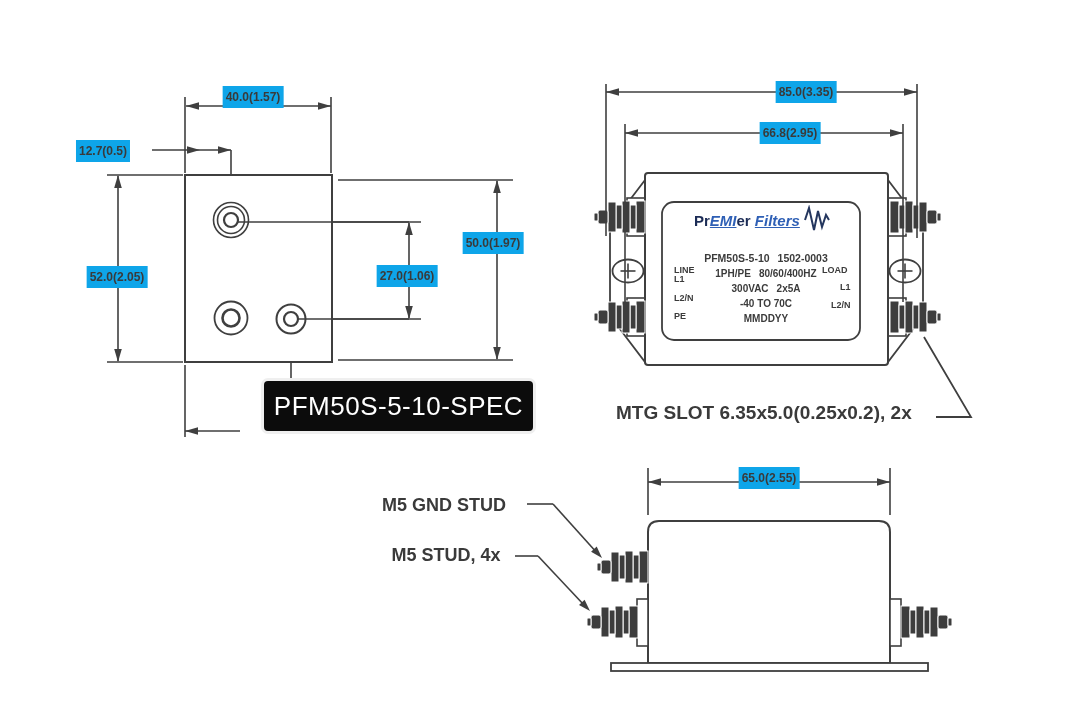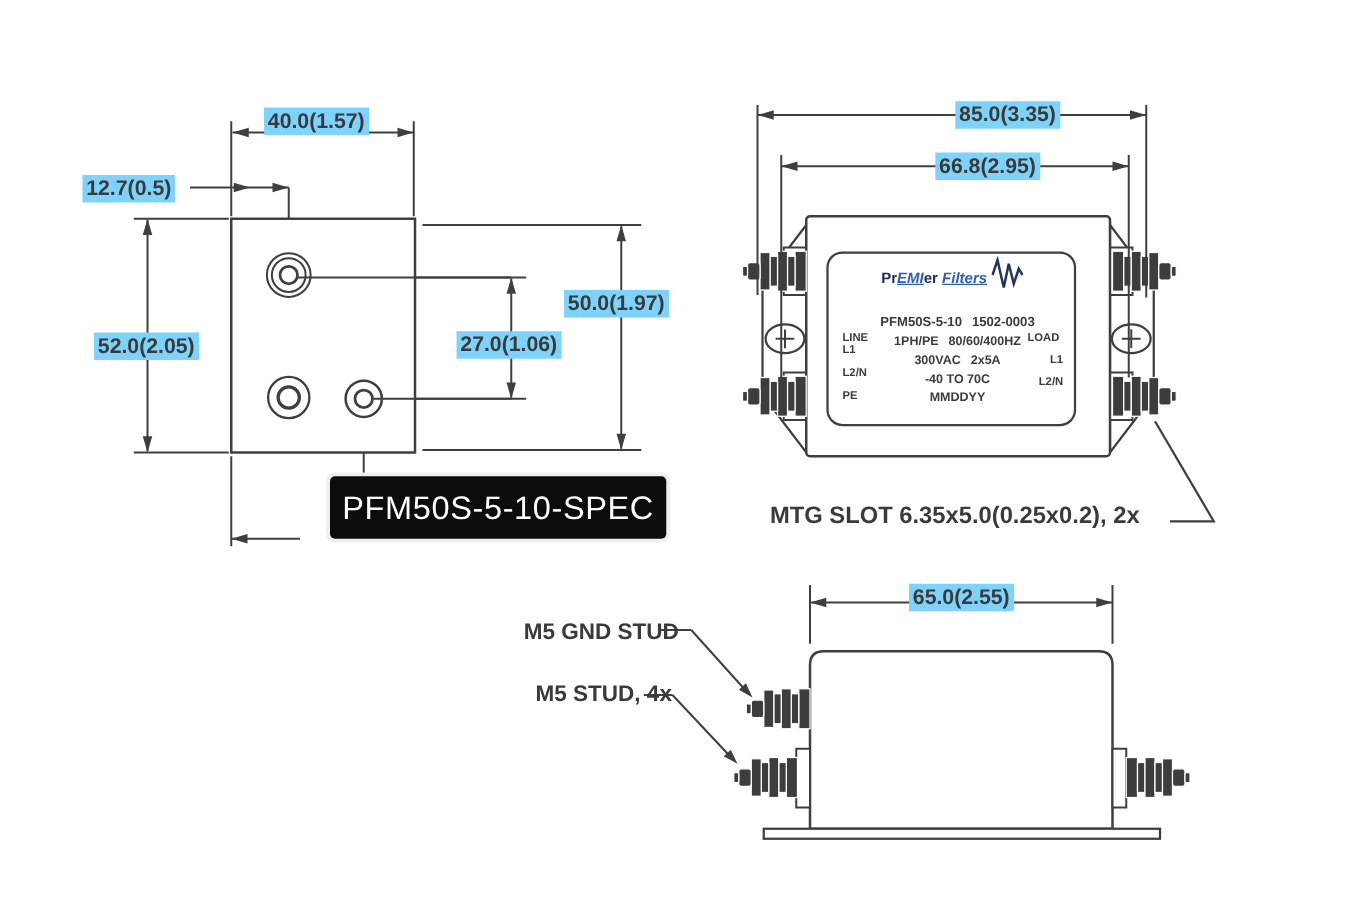--- a/index.html
+++ b/index.html
@@ -6,7 +6,7 @@
   #stage{position:relative;width:1080px;height:728px;background:#ffffff;overflow:hidden;
          font-family:"Liberation Sans",sans-serif;}
   svg{position:absolute;left:0;top:0;}
-  .dim{position:absolute;font-weight:bold;font-size:17px;color:#3a3a3a;background:#7dd3fc;
+  .dim{position:absolute;font-weight:bold;font-size:12px;color:#3a3a3a;background:#0ea5e9;
        padding:0 3px;white-space:nowrap;transform:translateX(-50%);line-height:22px;}
   .note{position:absolute;font-weight:bold;font-size:19px;color:#3a3a3a;white-space:nowrap;line-height:24px;}
   .callout{position:absolute;font-weight:bold;font-size:18px;color:#3a3a3a;white-space:nowrap;

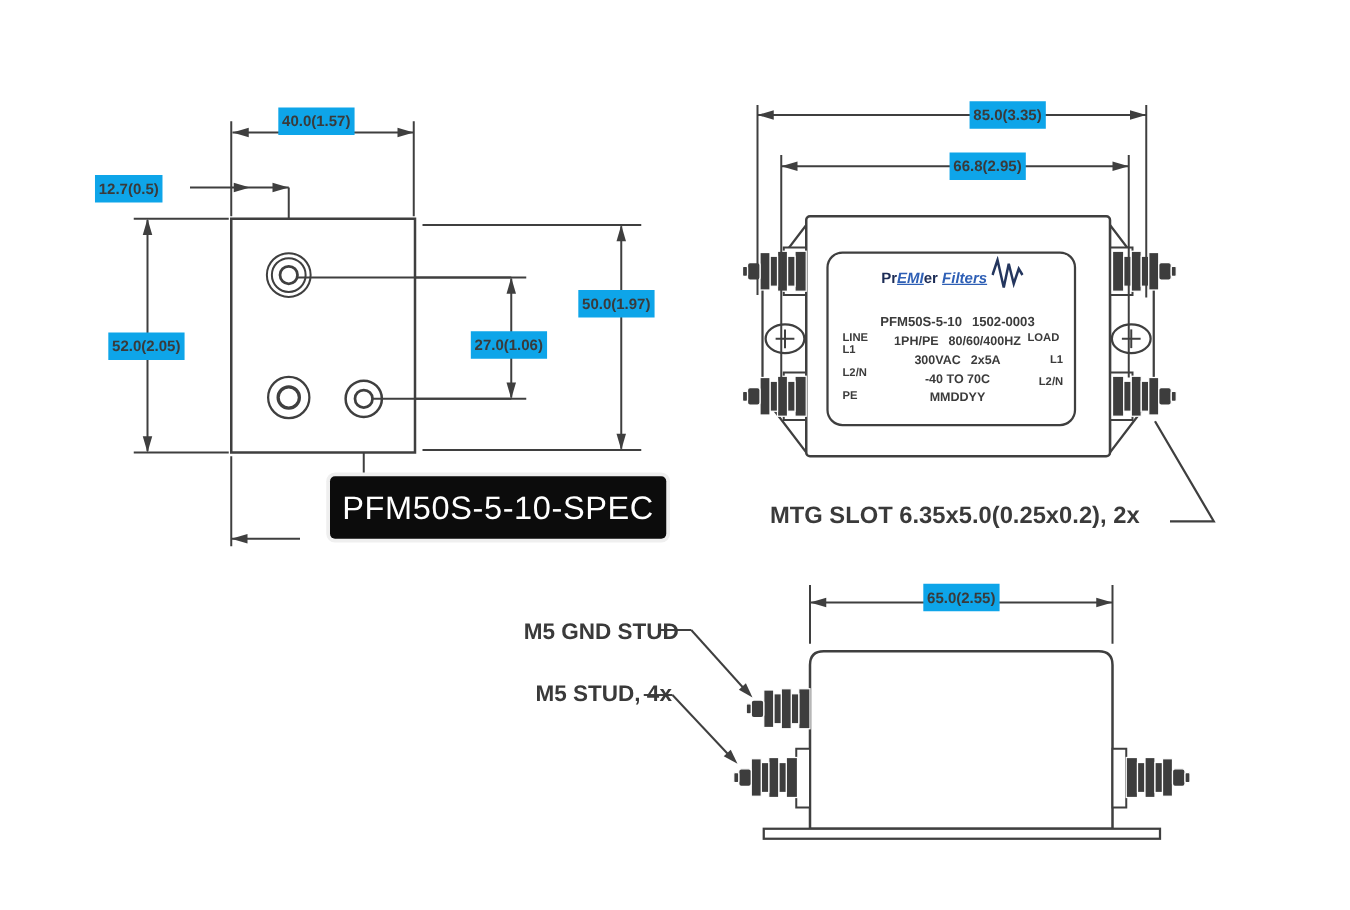--- a/index.html
+++ b/index.html
@@ -14,7 +14,7 @@
   .overlay{position:absolute;left:228px;top:381px;width:269px;height:50px;background:#0c0c0c;
            border-radius:4px;box-shadow:0 0 0 3px #efefef;display:flex;align-items:center;
            justify-content:center;color:#ffffff;font-size:26px;letter-spacing:.5px;cursor:pointer;margin-left:36px;}
-  .lbl-logo{position:absolute;left:664px;top:205px;width:196px;text-align:center;font-size:12px;
+  .lbl-logo{position:absolute;left:664px;top:205px;width:196px;text-align:center;font-size:15px;
             font-weight:bold;color:#1c2c56;white-space:nowrap;}
   .lbl-logo .blue{color:#2e5fb5;font-style:italic;text-decoration:underline;}
   .lbl-logo svg{position:relative;display:inline-block;vertical-align:-7px;left:0;top:0;}

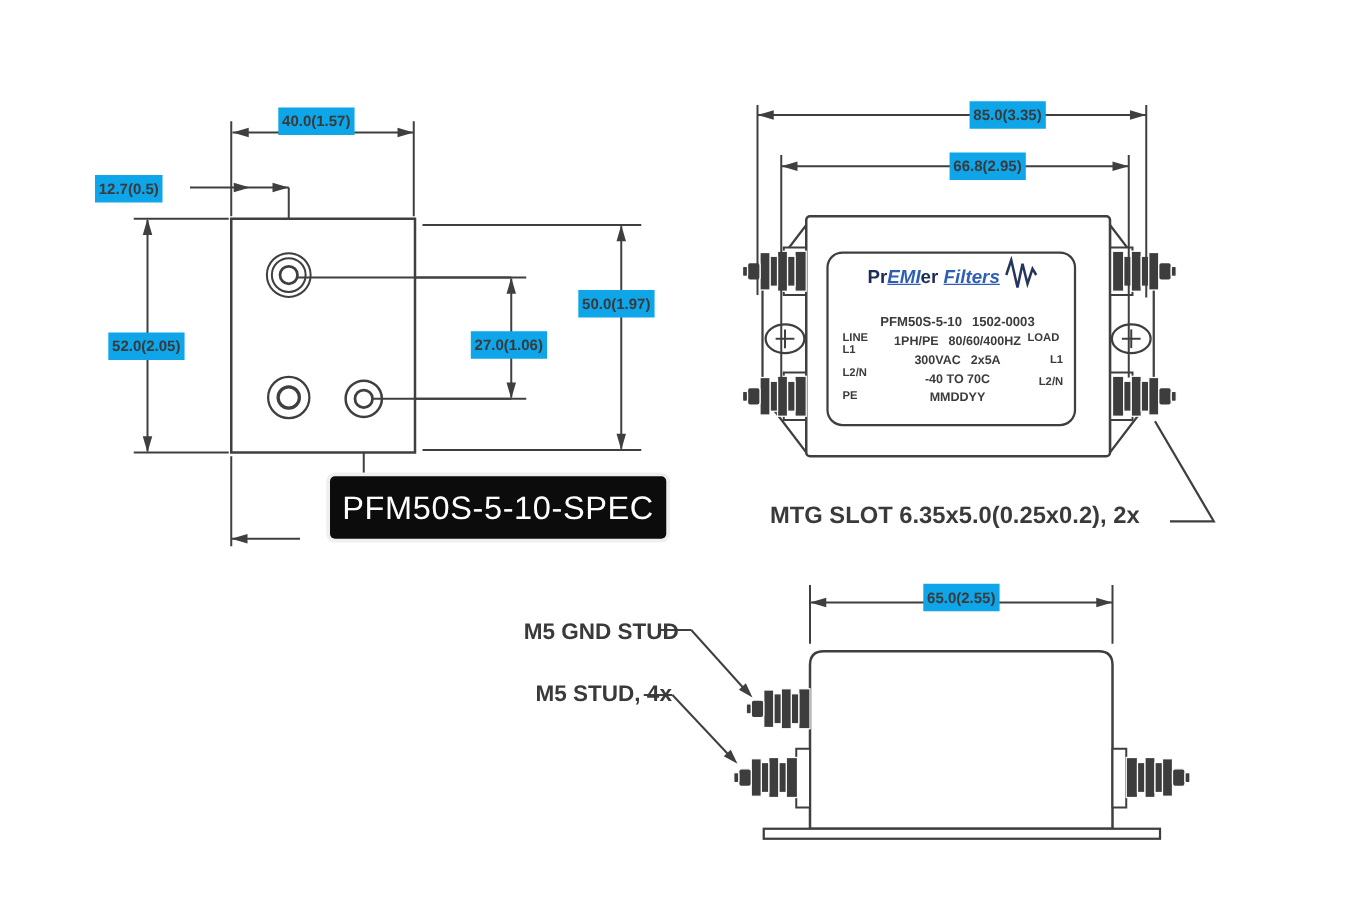--- a/index.html
+++ b/index.html
@@ -10,7 +10,7 @@
        padding:0 3px;white-space:nowrap;transform:translateX(-50%);line-height:22px;}
   .note{position:absolute;font-weight:bold;font-size:19px;color:#3a3a3a;white-space:nowrap;line-height:24px;}
   .callout{position:absolute;font-weight:bold;font-size:18px;color:#3a3a3a;white-space:nowrap;
-           transform:translateX(-50%);line-height:22px;margin-left:37px;}
+           transform:translateX(-50%);line-height:22px;}
   .overlay{position:absolute;left:228px;top:381px;width:269px;height:50px;background:#0c0c0c;
            border-radius:4px;box-shadow:0 0 0 3px #efefef;display:flex;align-items:center;
            justify-content:center;color:#ffffff;font-size:26px;letter-spacing:.5px;cursor:pointer;margin-left:36px;}

